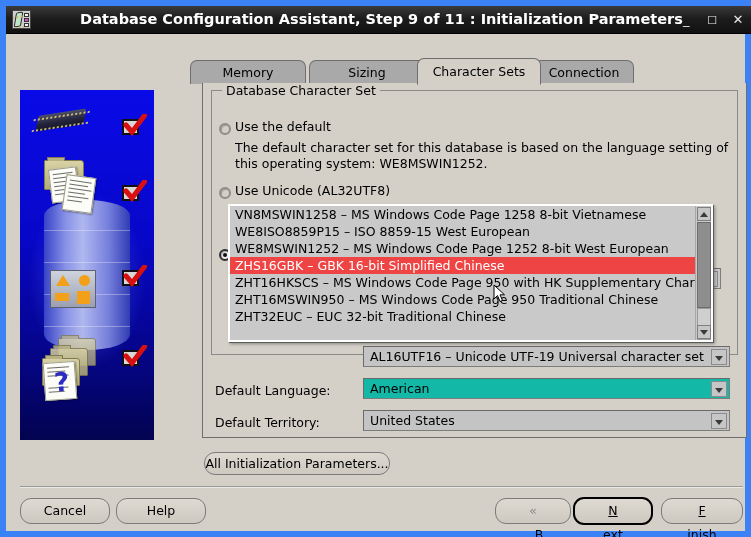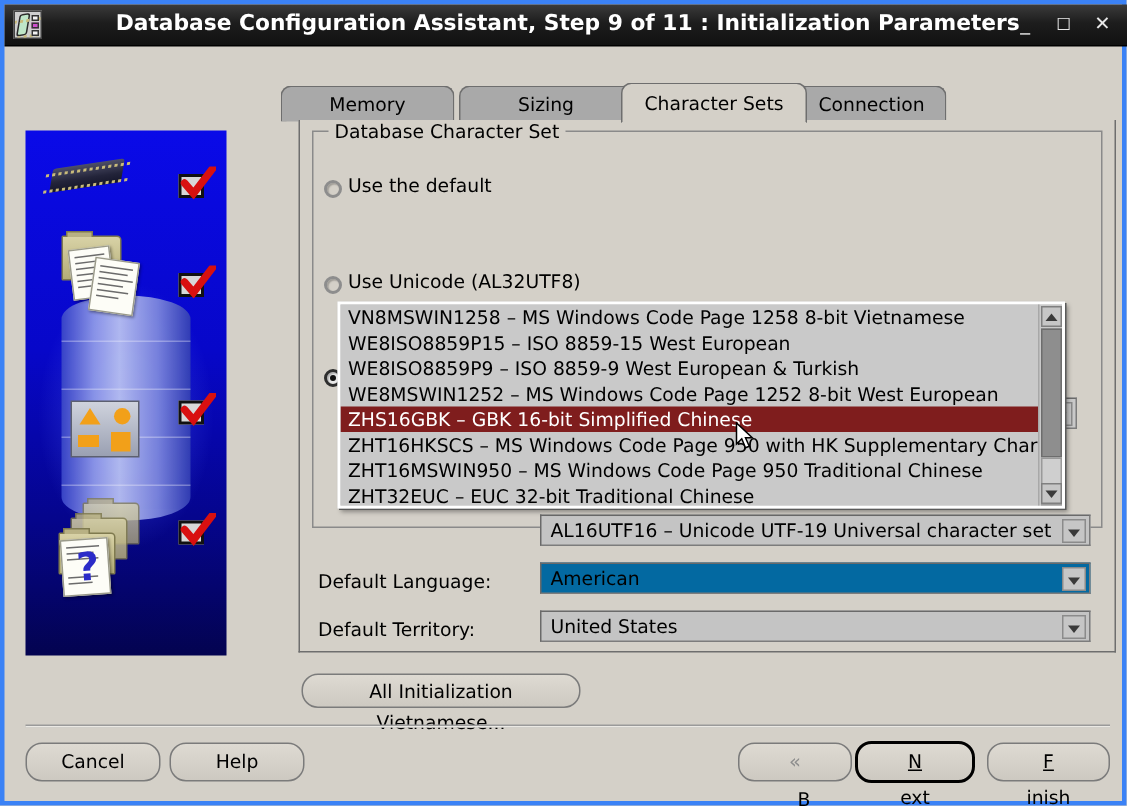--- a/index.html
+++ b/index.html
@@ -11,7 +11,7 @@
     -webkit-font-smoothing:none;
   }
   .win{position:absolute;left:0;top:0;width:751px;height:537px;background:#d4d0c8;
-       box-sizing:border-box;border:3px solid #3b82f6;}
+       box-sizing:border-box;border:6px solid #3b82f6;}
 
   
   .titlebar{position:absolute;left:0;top:0;width:751px;height:27px;

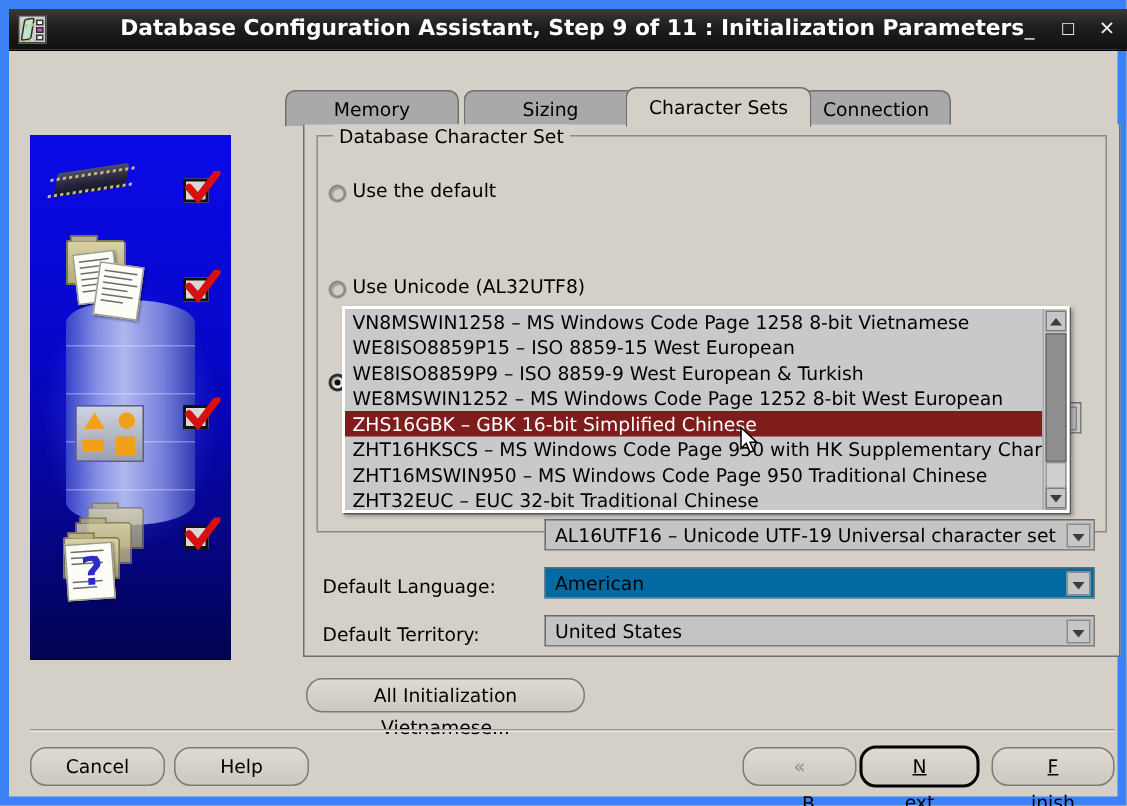--- a/index.html
+++ b/index.html
@@ -240,6 +240,7 @@
 
     <div class="radio" style="left:16px;top:40px;"></div>
     <div class="rlabel" style="left:32px;top:36px;">Use the default</div>
+    <div class="desc" style="left:32px;top:57px;">The default character set for this database is based on the language setting of this operating system: WE8MSWIN1252.</div>
 
     <div class="radio" style="left:16px;top:104px;"></div>
     <div class="rlabel" style="left:32px;top:100px;">Use Unicode (AL32UTF8)</div>

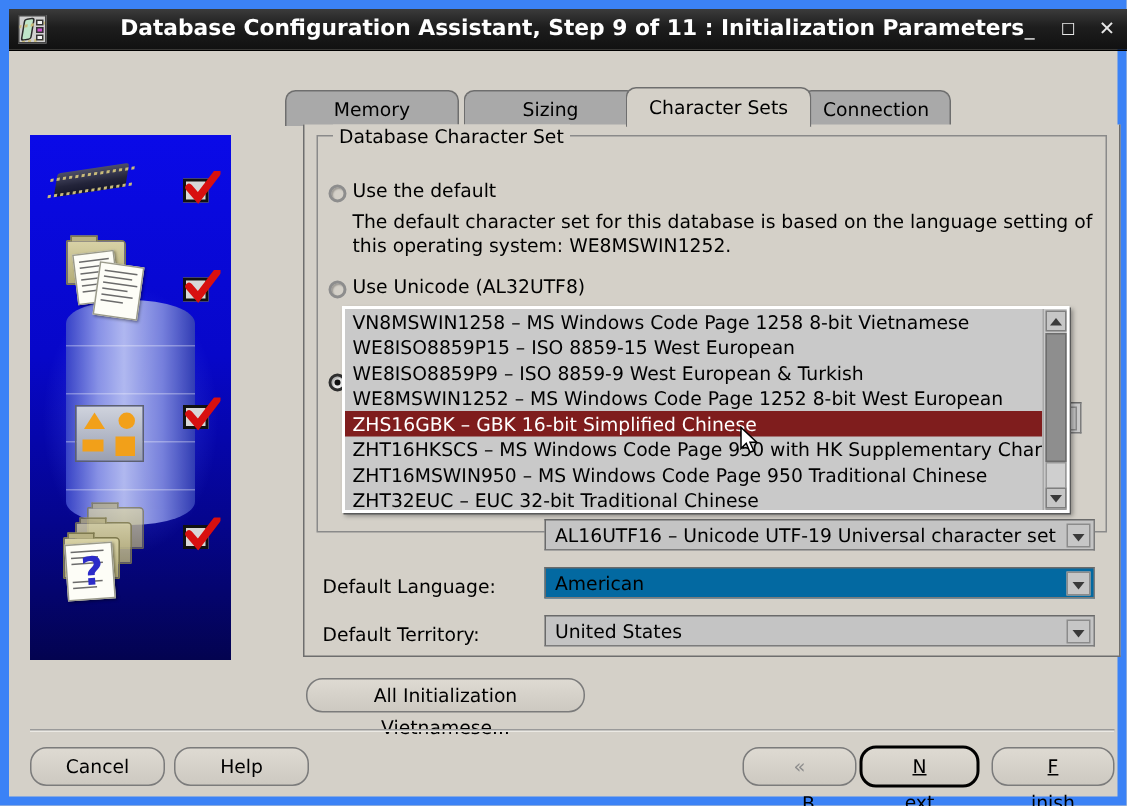--- a/index.html
+++ b/index.html
@@ -274,7 +274,6 @@
     <div class="popup-inner">
       <div class="item">VN8MSWIN1258 – MS Windows Code Page 1258 8-bit Vietnamese</div>
       <div class="item">WE8ISO8859P15 – ISO 8859-15 West European</div>
-      <div class="item">WE8ISO8859P9 – ISO 8859-9 West European &amp; Turkish</div>
       <div class="item">WE8MSWIN1252 – MS Windows Code Page 1252 8-bit West European</div>
       <div class="item sel">ZHS16GBK – GBK 16-bit Simplified Chinese</div>
       <div class="item">ZHT16HKSCS – MS Windows Code Page 950 with HK Supplementary Charsets</div>

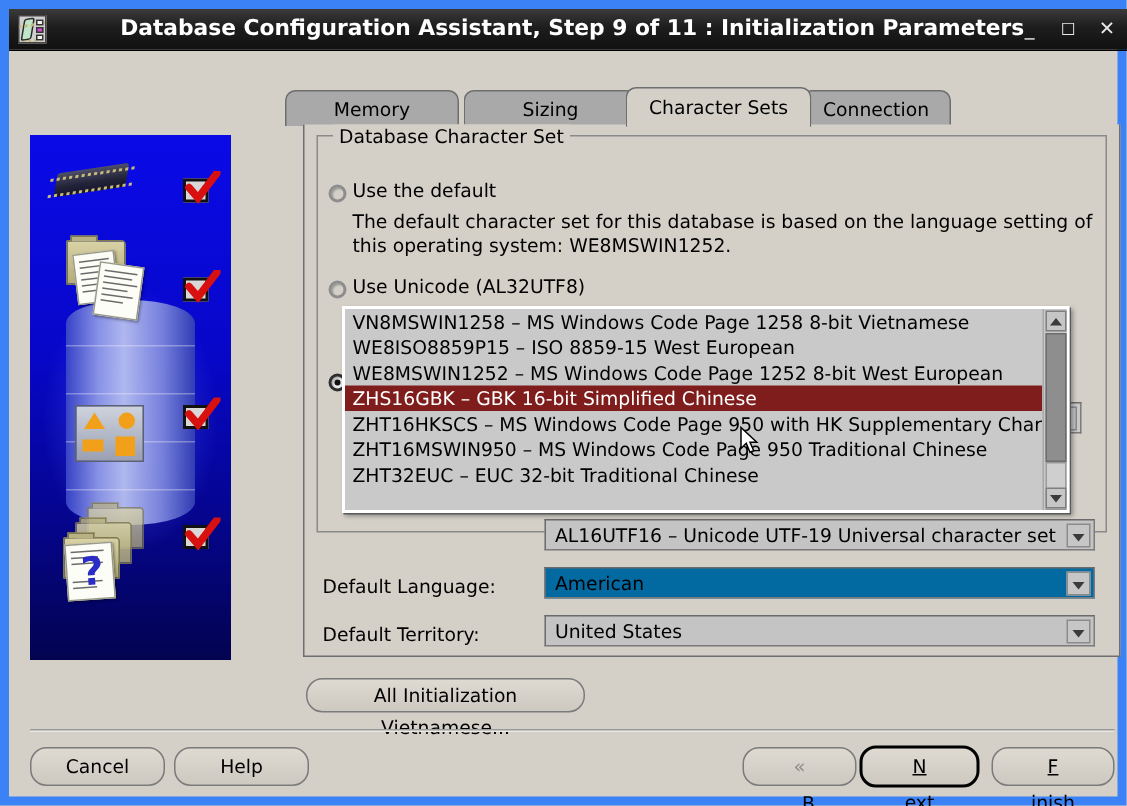--- a/index.html
+++ b/index.html
@@ -106,7 +106,7 @@
     box-shadow:1px 1px 0 #5a5a5a, 2px 2px 3px rgba(0,0,0,.35);}
   .popup-inner{position:absolute;left:0;top:0;right:16px;bottom:0;overflow:hidden;background:#c9c9c9;}
   .item{height:17px;line-height:17px;padding-left:5px;font-size:12.5px;white-space:nowrap;cursor:default;}
-  .item.sel{background:#7f1d1d;color:#fff;}
+  .item.sel{background:#ef4444;color:#fff;}
   .sbar{position:absolute;right:0;top:0;width:16px;bottom:0;background:#c9c9c9;border-left:1px solid #a8a8a8;box-sizing:border-box;}
   .sbtn{position:absolute;left:1px;width:14px;height:14px;background:#c6c6c6;border:1px solid #7f7f7f;box-sizing:border-box;}
   .sbtn.up{top:1px;}

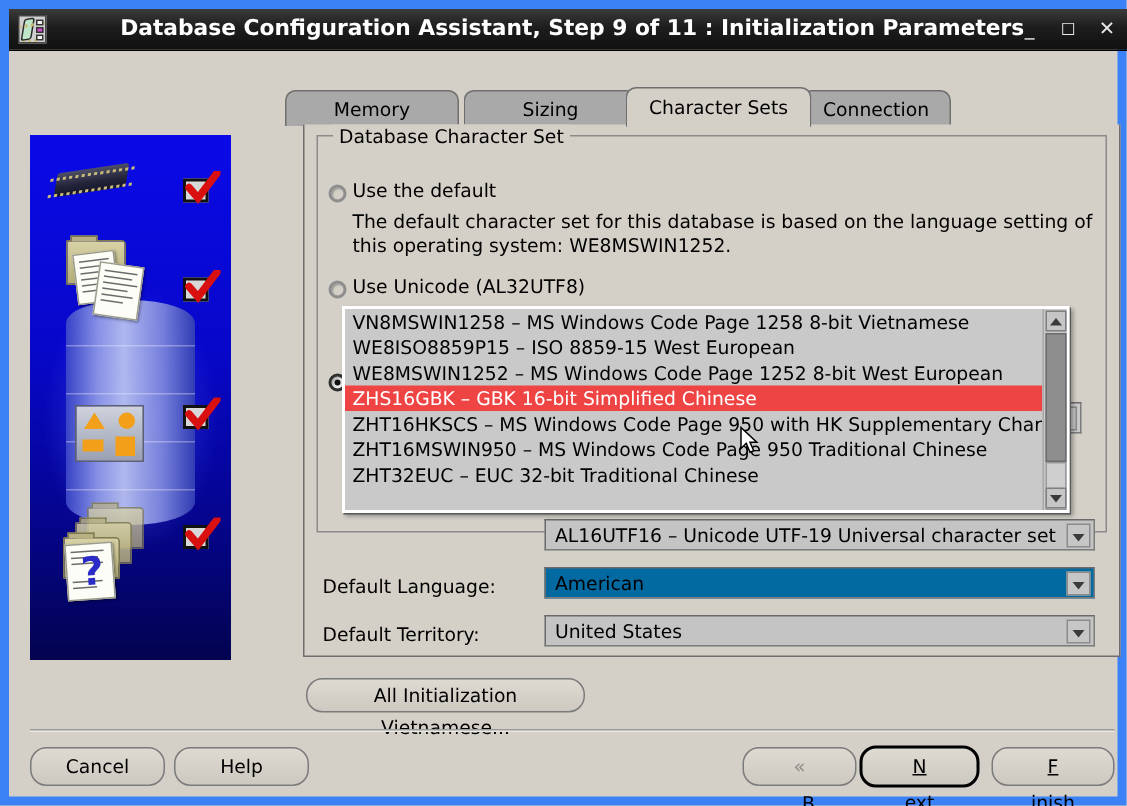--- a/index.html
+++ b/index.html
@@ -258,7 +258,7 @@
     </div>
 
     <div class="frow-label" style="left:12px;top:300px;">Default Language:</div>
-    <div class="combo" style="left:160px;top:295px;width:367px;height:21px;background:#0369a1;">
+    <div class="combo" style="left:160px;top:295px;width:367px;height:21px;background:#14b8a6;">
       <div class="txt">American</div>
       <div class="arrow"></div>
     </div>

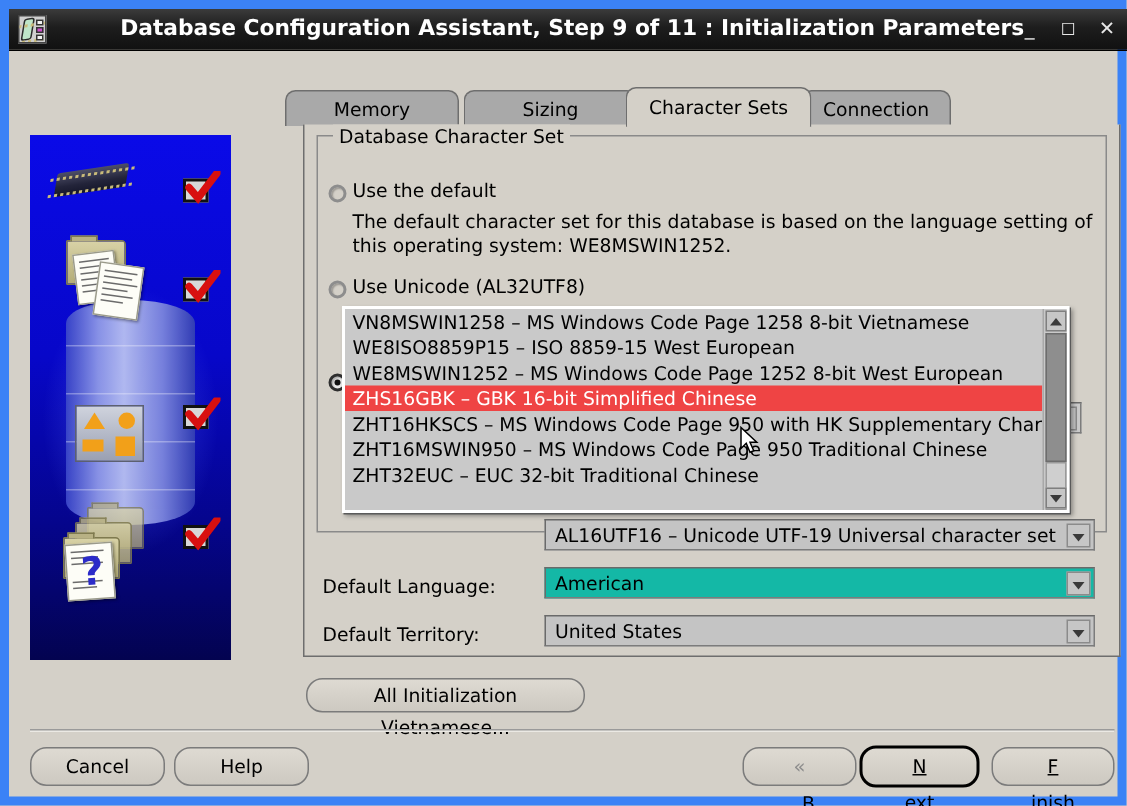--- a/index.html
+++ b/index.html
@@ -294,7 +294,7 @@
     </svg>
   </div>
 
-  <div class="btn" style="left:198px;top:446px;width:186px;height:23px;line-height:21px;">All Initialization Vietnamese...</div>
+  <div class="btn" style="left:198px;top:446px;width:186px;height:23px;line-height:21px;">All Initialization Parameters...</div>
 
   <div class="sep"></div>
 

